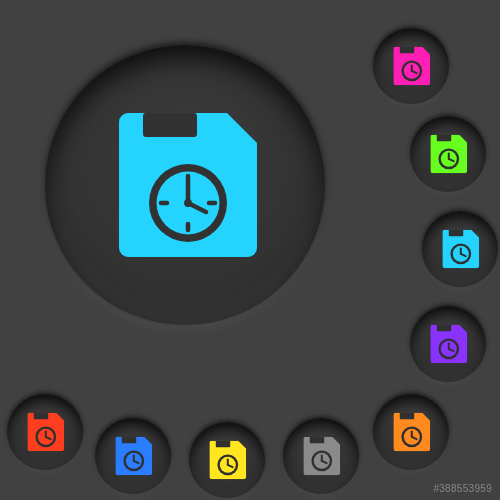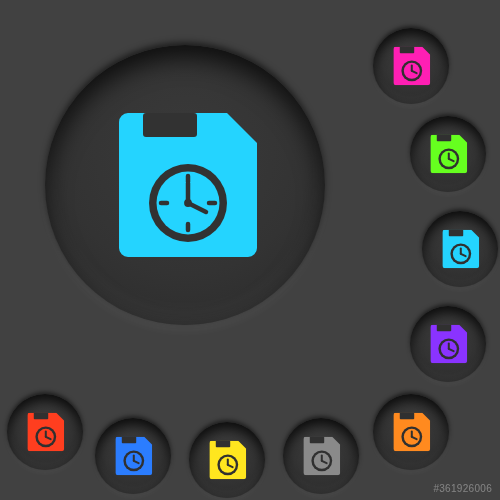--- a/index.html
+++ b/index.html
@@ -294,7 +294,7 @@
       </div>
     </div>
 
-  <div class="watermark">#361926006</div>
+  <div class="watermark">#388553959</div>
 </div>
 
 </body></html>

